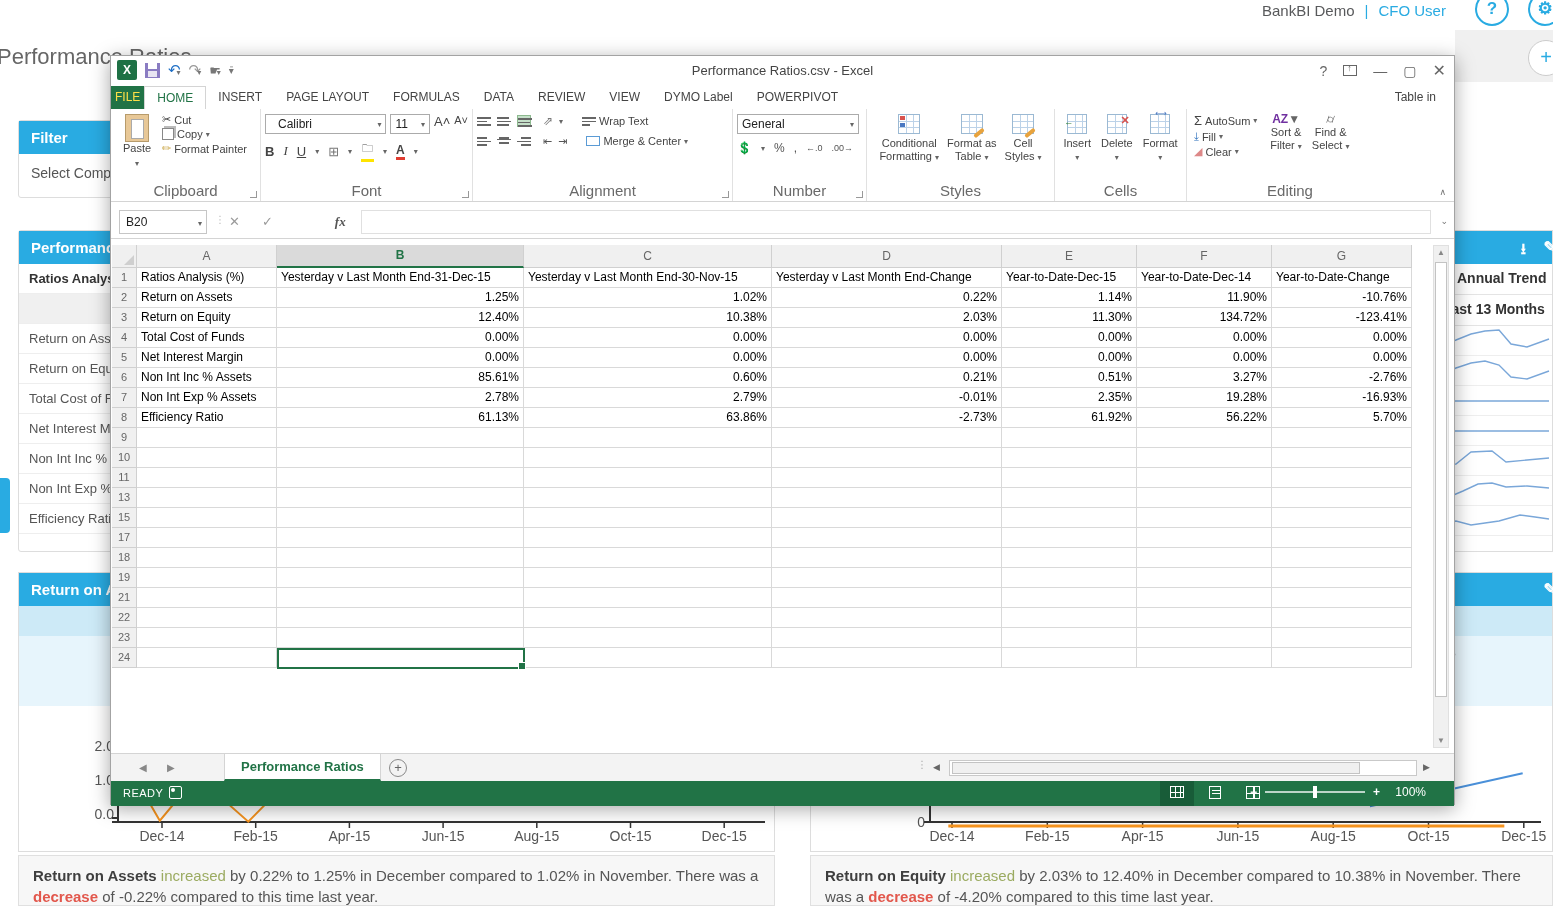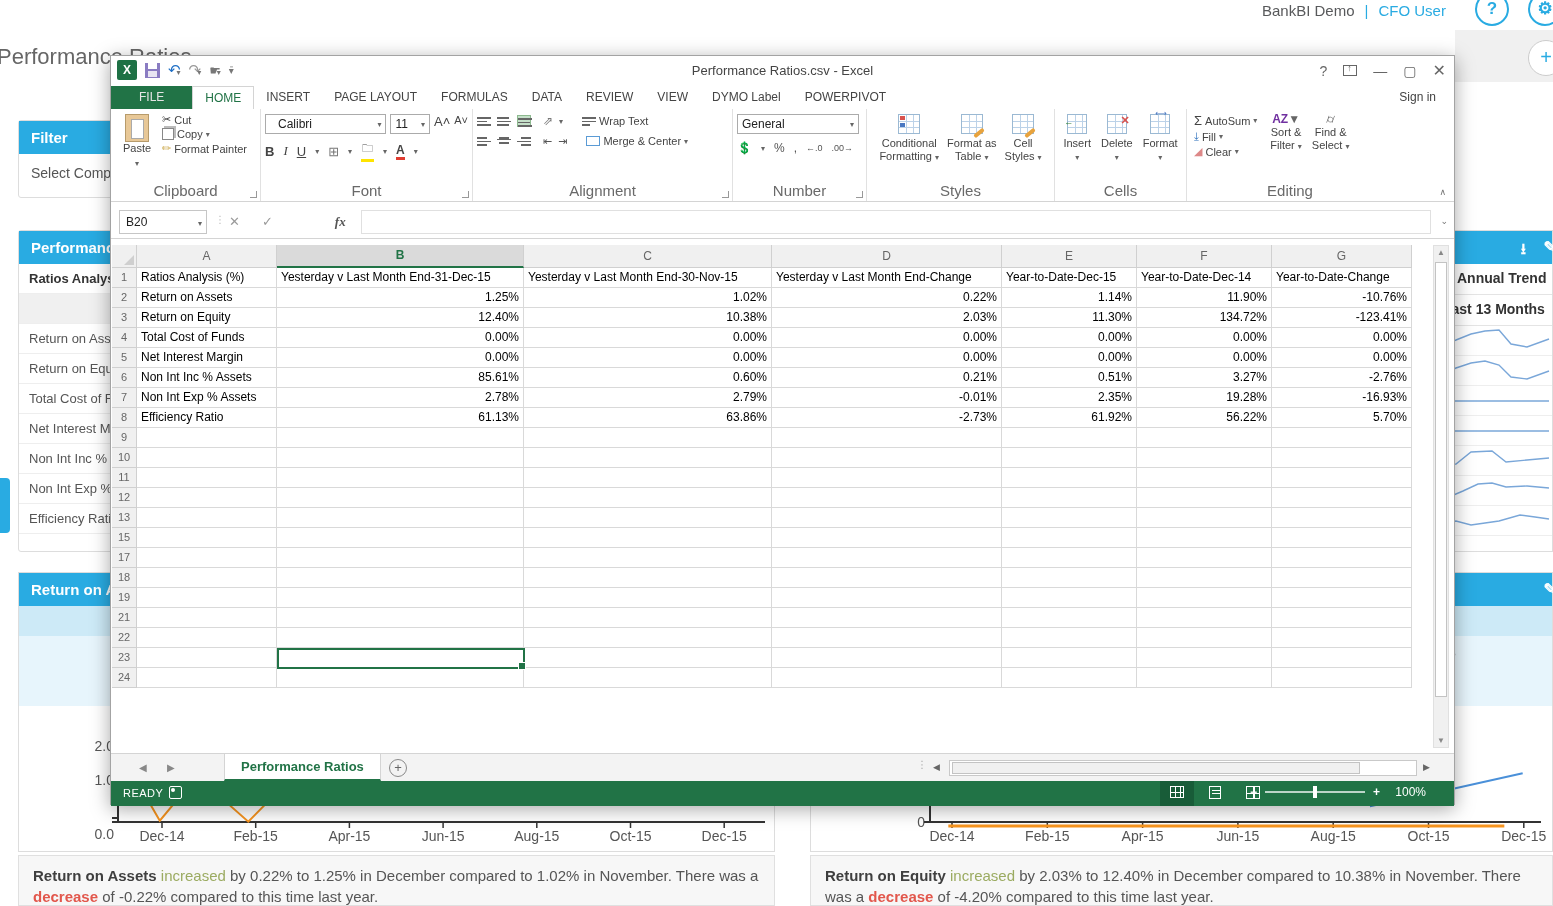--- a/index.html
+++ b/index.html
@@ -58,7 +58,7 @@
 
   .xl-tabs { position:absolute; left:0; top:30px; width:100%; height:23px; display:flex; background:#fff; }
   .xl-tab { font-size:12px; color:#444; padding:4px 12px; white-space:nowrap; }
-  .xl-tab.file { background:#217346; color:#e5e5e5; padding:4px 28px; }
+  .xl-tab.file { background:#217346; color:#fde047; padding:4px 4px; }
   .xl-tab.active { background:#fff; color:#217346; border:1px solid #d4d4d4; border-bottom:none; }
   .signin { position:absolute; right:18px; top:34px; font-size:12px; color:#444; }
 

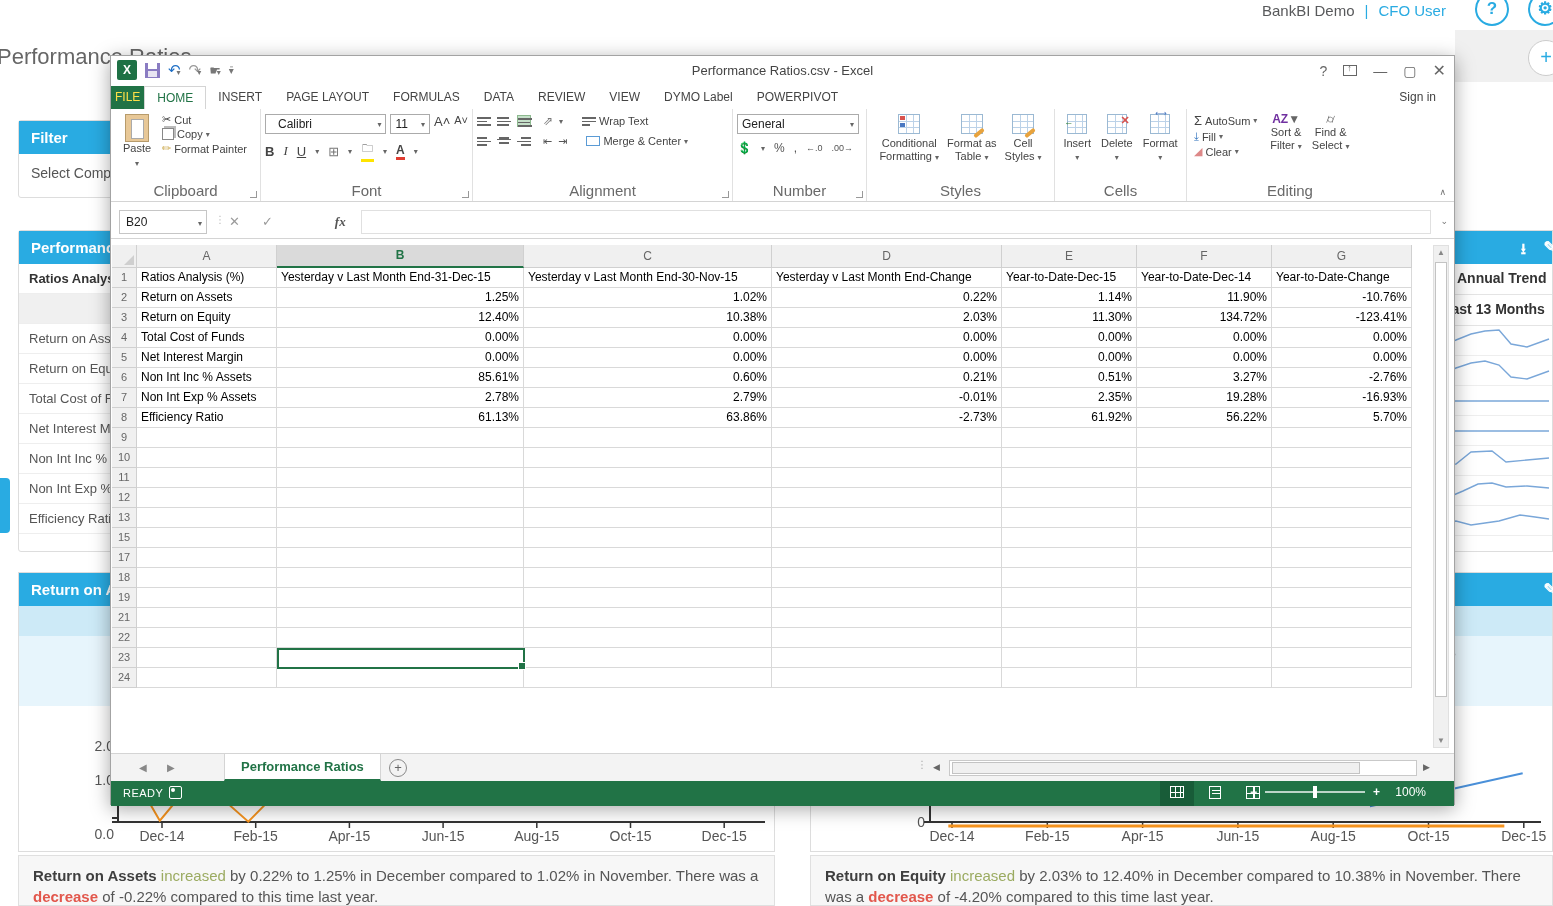--- a/index.html
+++ b/index.html
@@ -320,7 +320,7 @@
         <div class="xl-tab">DYMO Label</div>
         <div class="xl-tab">POWERPIVOT</div>
       </div>
-    <div class="signin">Sign in</div>
+    <div class="signin">Table in</div>
 
     <div class="ribbon">
 

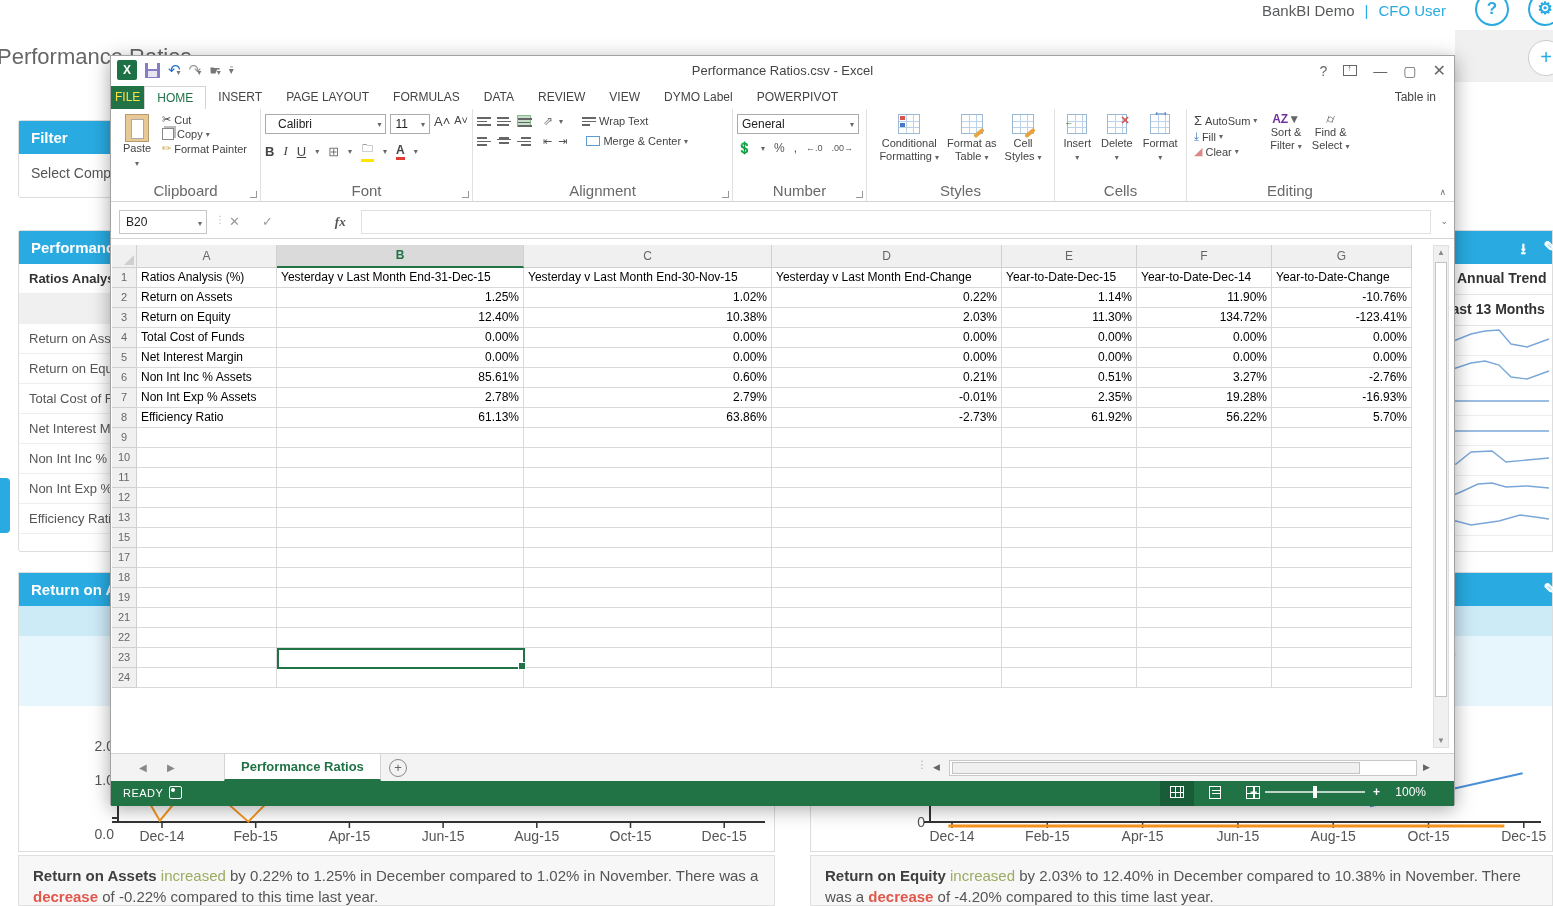--- a/index.html
+++ b/index.html
@@ -658,16 +658,6 @@
             <div class="cell" style="width: 140px;"></div>
           </div>
           <div class="grow">
-            <div class="rowhead">12</div>
-            <div class="cell" style="width: 140px;"></div>
-            <div class="cell" style="width: 247px;"></div>
-            <div class="cell" style="width: 248px;"></div>
-            <div class="cell" style="width: 230px;"></div>
-            <div class="cell" style="width: 135px;"></div>
-            <div class="cell" style="width: 135px;"></div>
-            <div class="cell" style="width: 140px;"></div>
-          </div>
-          <div class="grow">
             <div class="rowhead">13</div>
             <div class="cell" style="width: 140px;"></div>
             <div class="cell" style="width: 247px;"></div>

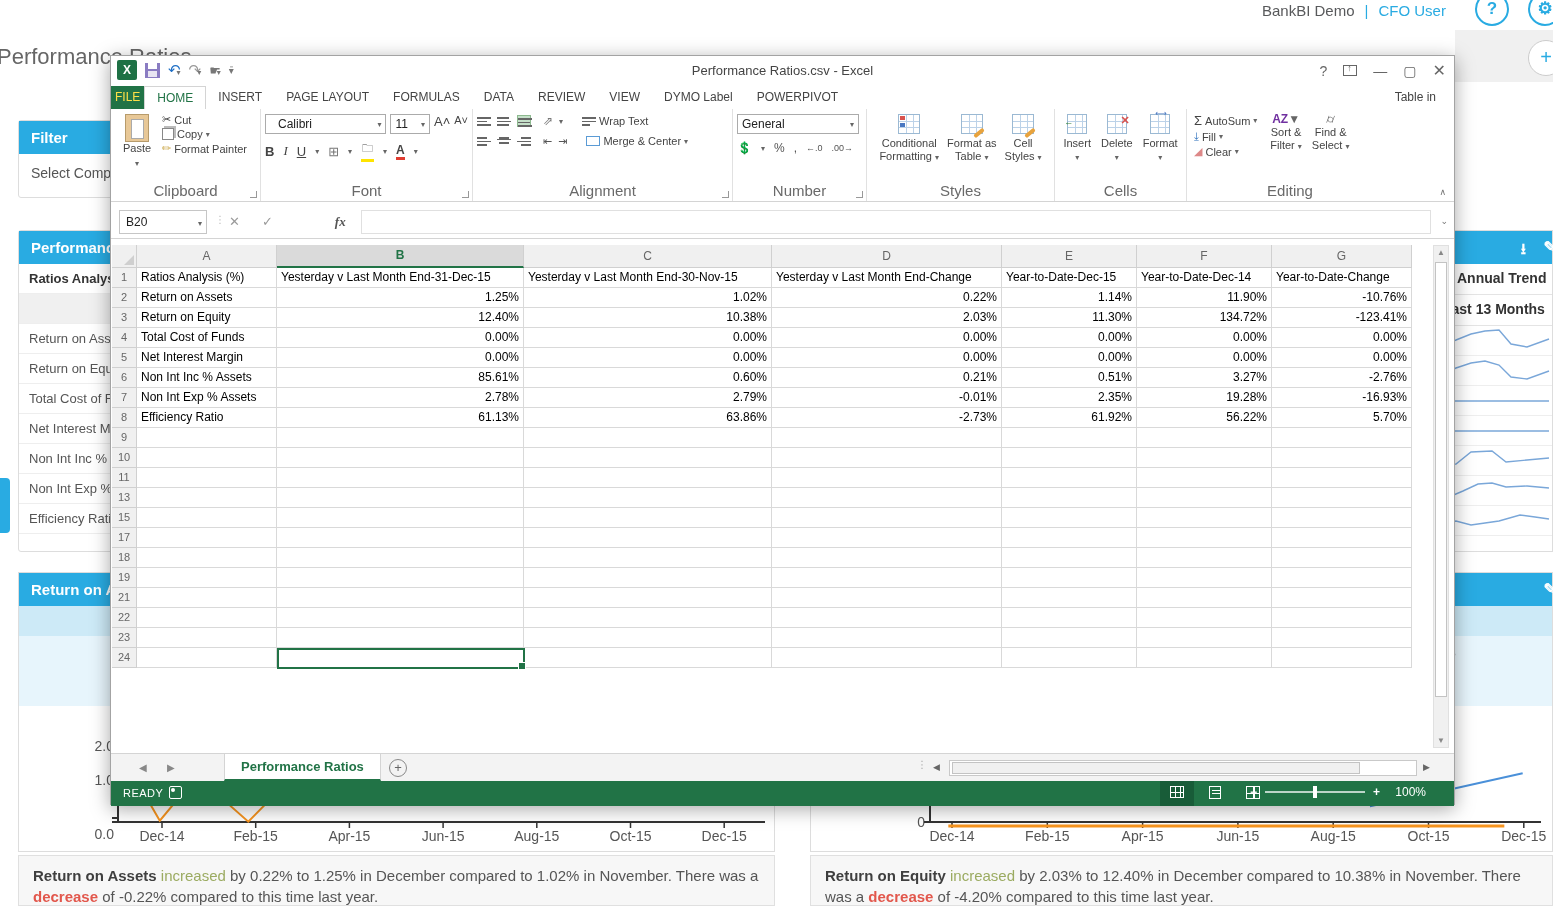--- a/index.html
+++ b/index.html
@@ -209,7 +209,7 @@
     <div id="roa-ylabels">
         <span class="chart-ylabel" style="left: 88px; top: 738px;">2.0</span>
         <span class="chart-ylabel" style="left: 88px; top: 772px;">1.0</span>
-        <span class="chart-ylabel" style="left: 88px; top: 826px;">0.0</span>
+        <span class="chart-ylabel" style="left: 88px; top: 806px;">0.0</span>
       </div>
     <div id="roa-xlabels">
         <span class="chart-xlabel" style="left: 162px; top: 828px;">Dec-14</span>

